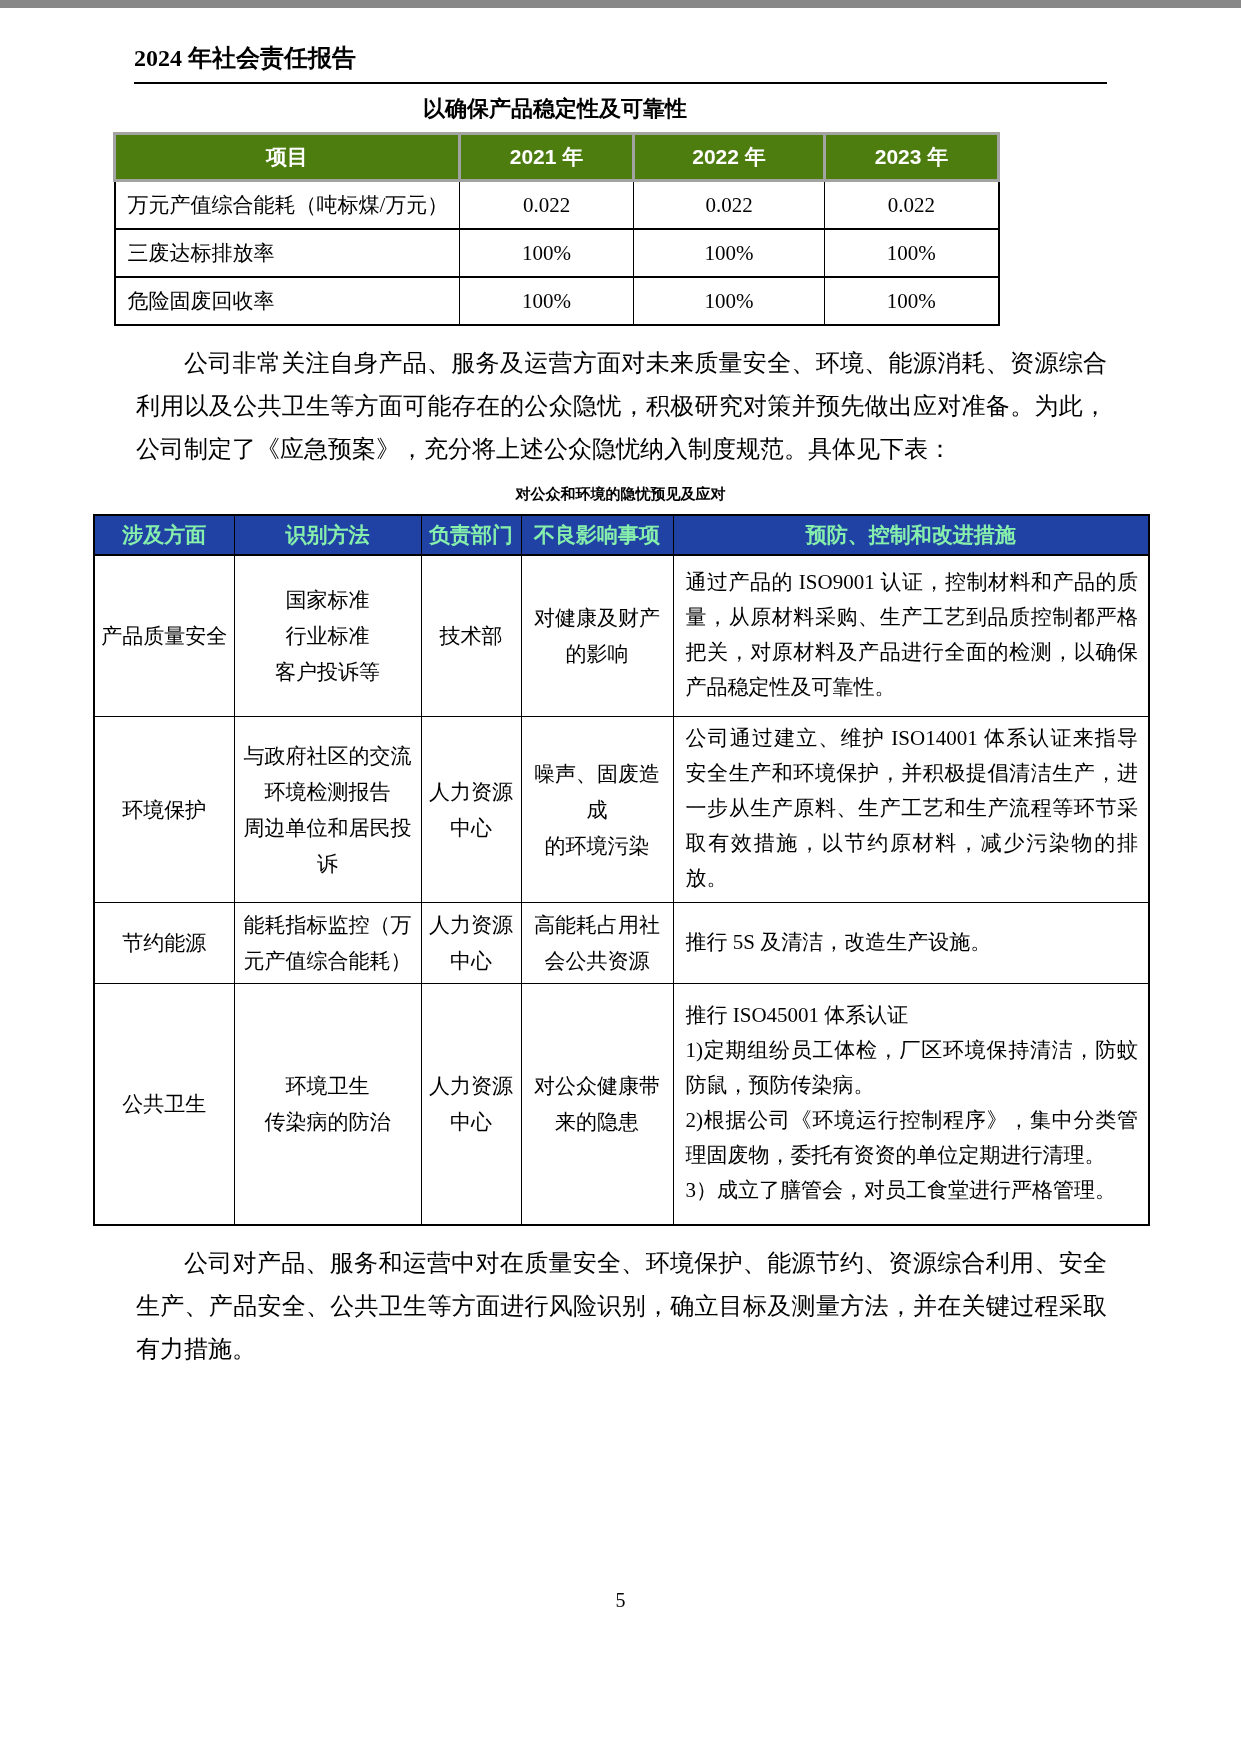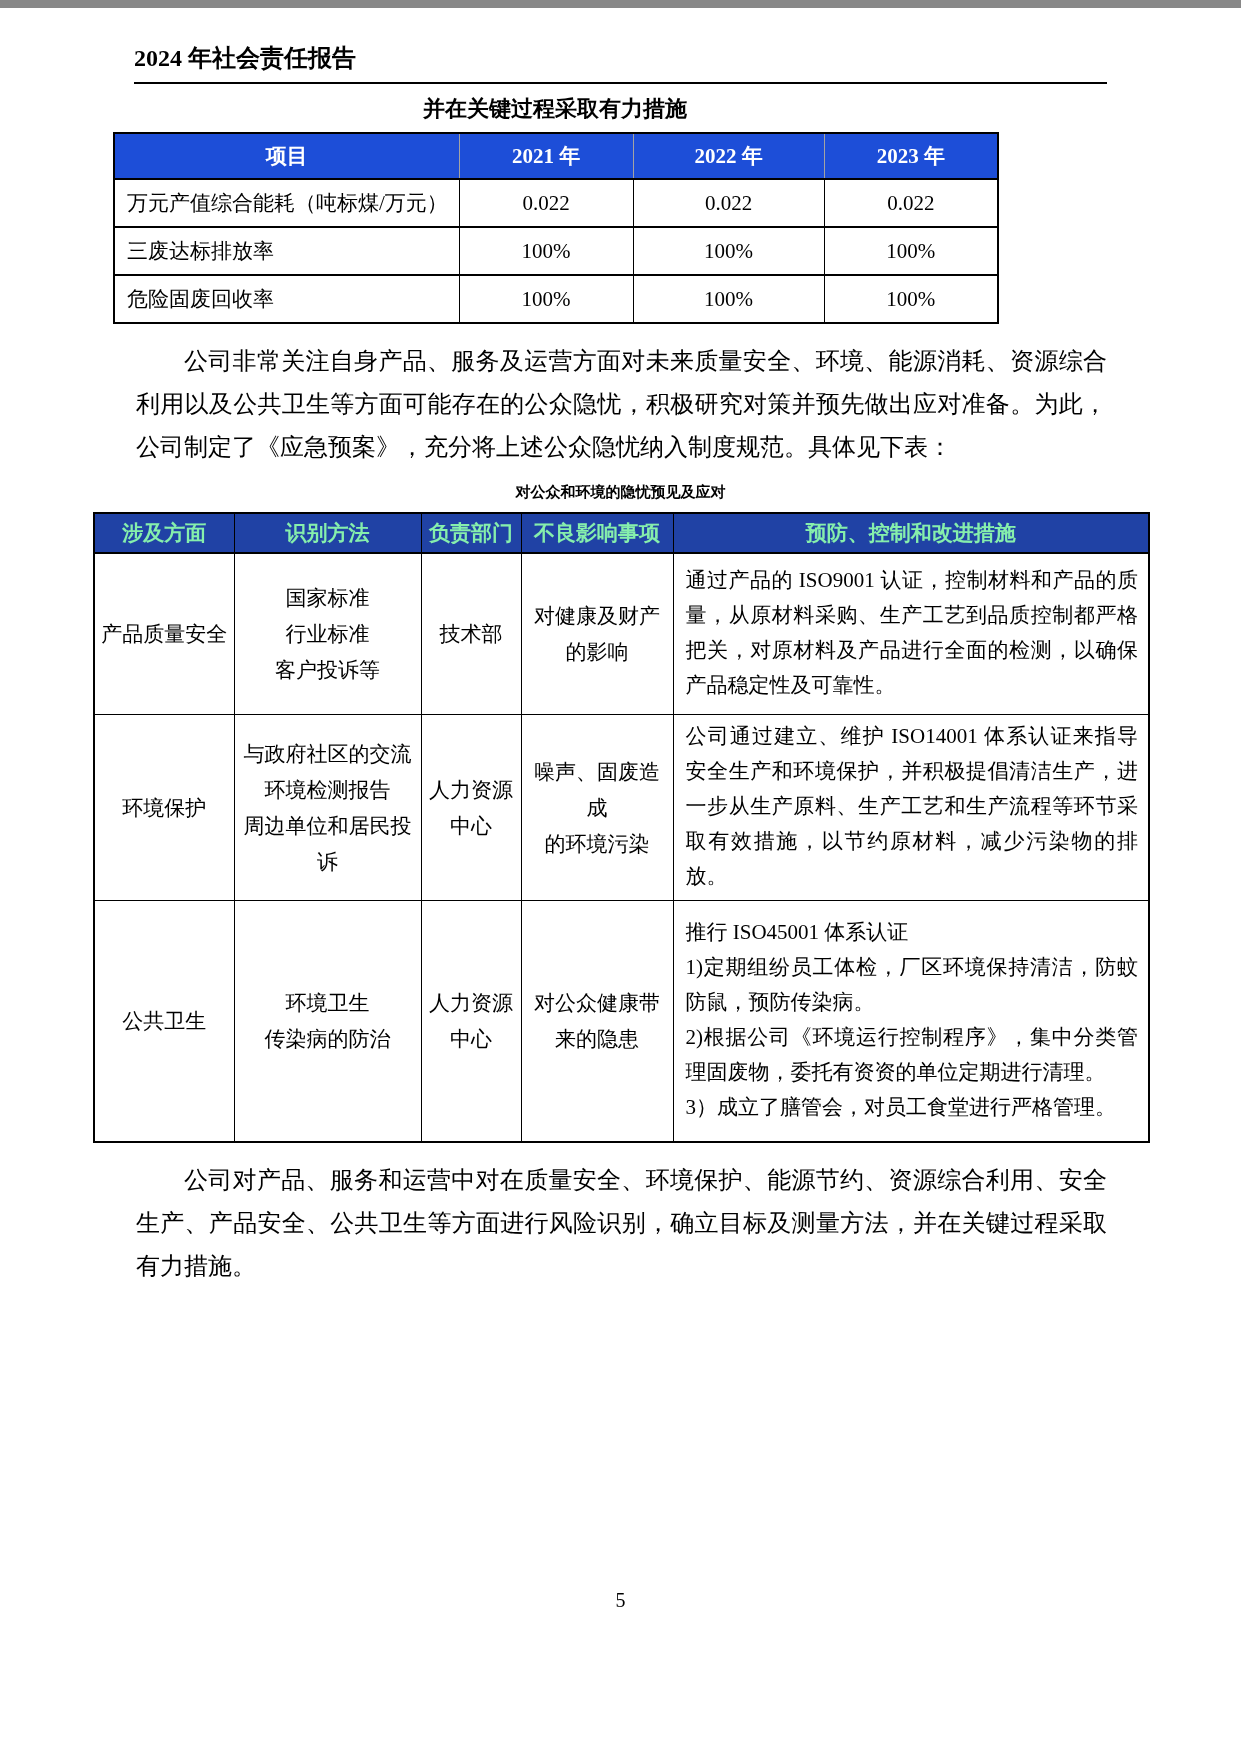--- a/index.html
+++ b/index.html
@@ -102,7 +102,7 @@
 
   <div class="doc-header">2024 年社会责任报告</div>
 
-  <div class="tbl1-title">并在关键过程采取有力措施</div>
+  <div class="tbl1-title">以确保产品稳定性及可靠性</div>
 
   <table class="t1">
     <colgroup>

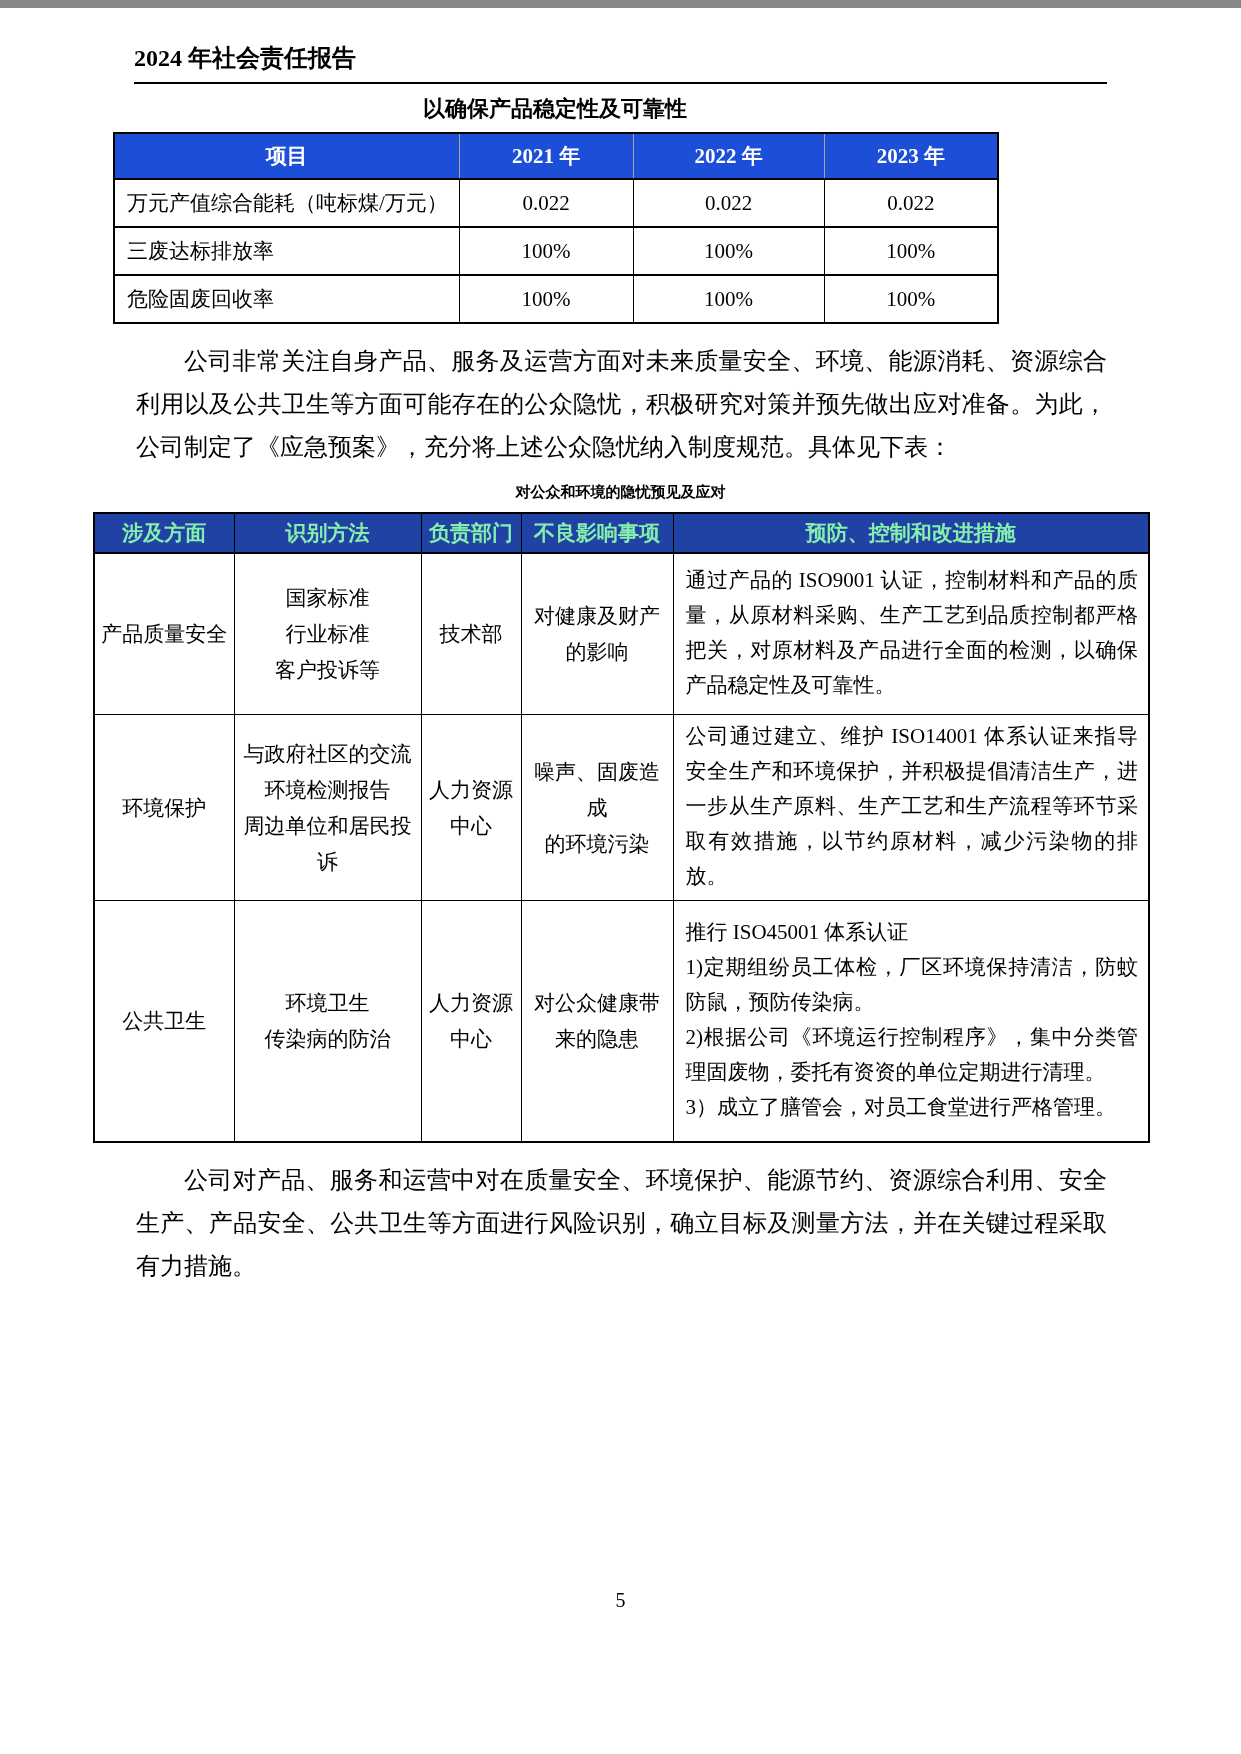--- a/index.html
+++ b/index.html
@@ -33,10 +33,10 @@
     table-layout:fixed;
   }
   table.t1 th {
-    background:#1d4ed8; color:#fff;
-    font-family:Liberation Serif, serif;
+    background:#4d7c0f; color:#fff;
+    font-family:Liberation Sans, sans-serif;
     font-weight:bold; font-size:21px;
-    height:42px; border:1px solid #a3a3a3;
+    height:42px; border:3px solid #a3a3a3;
   }
   table.t1 td {
     height:44px;

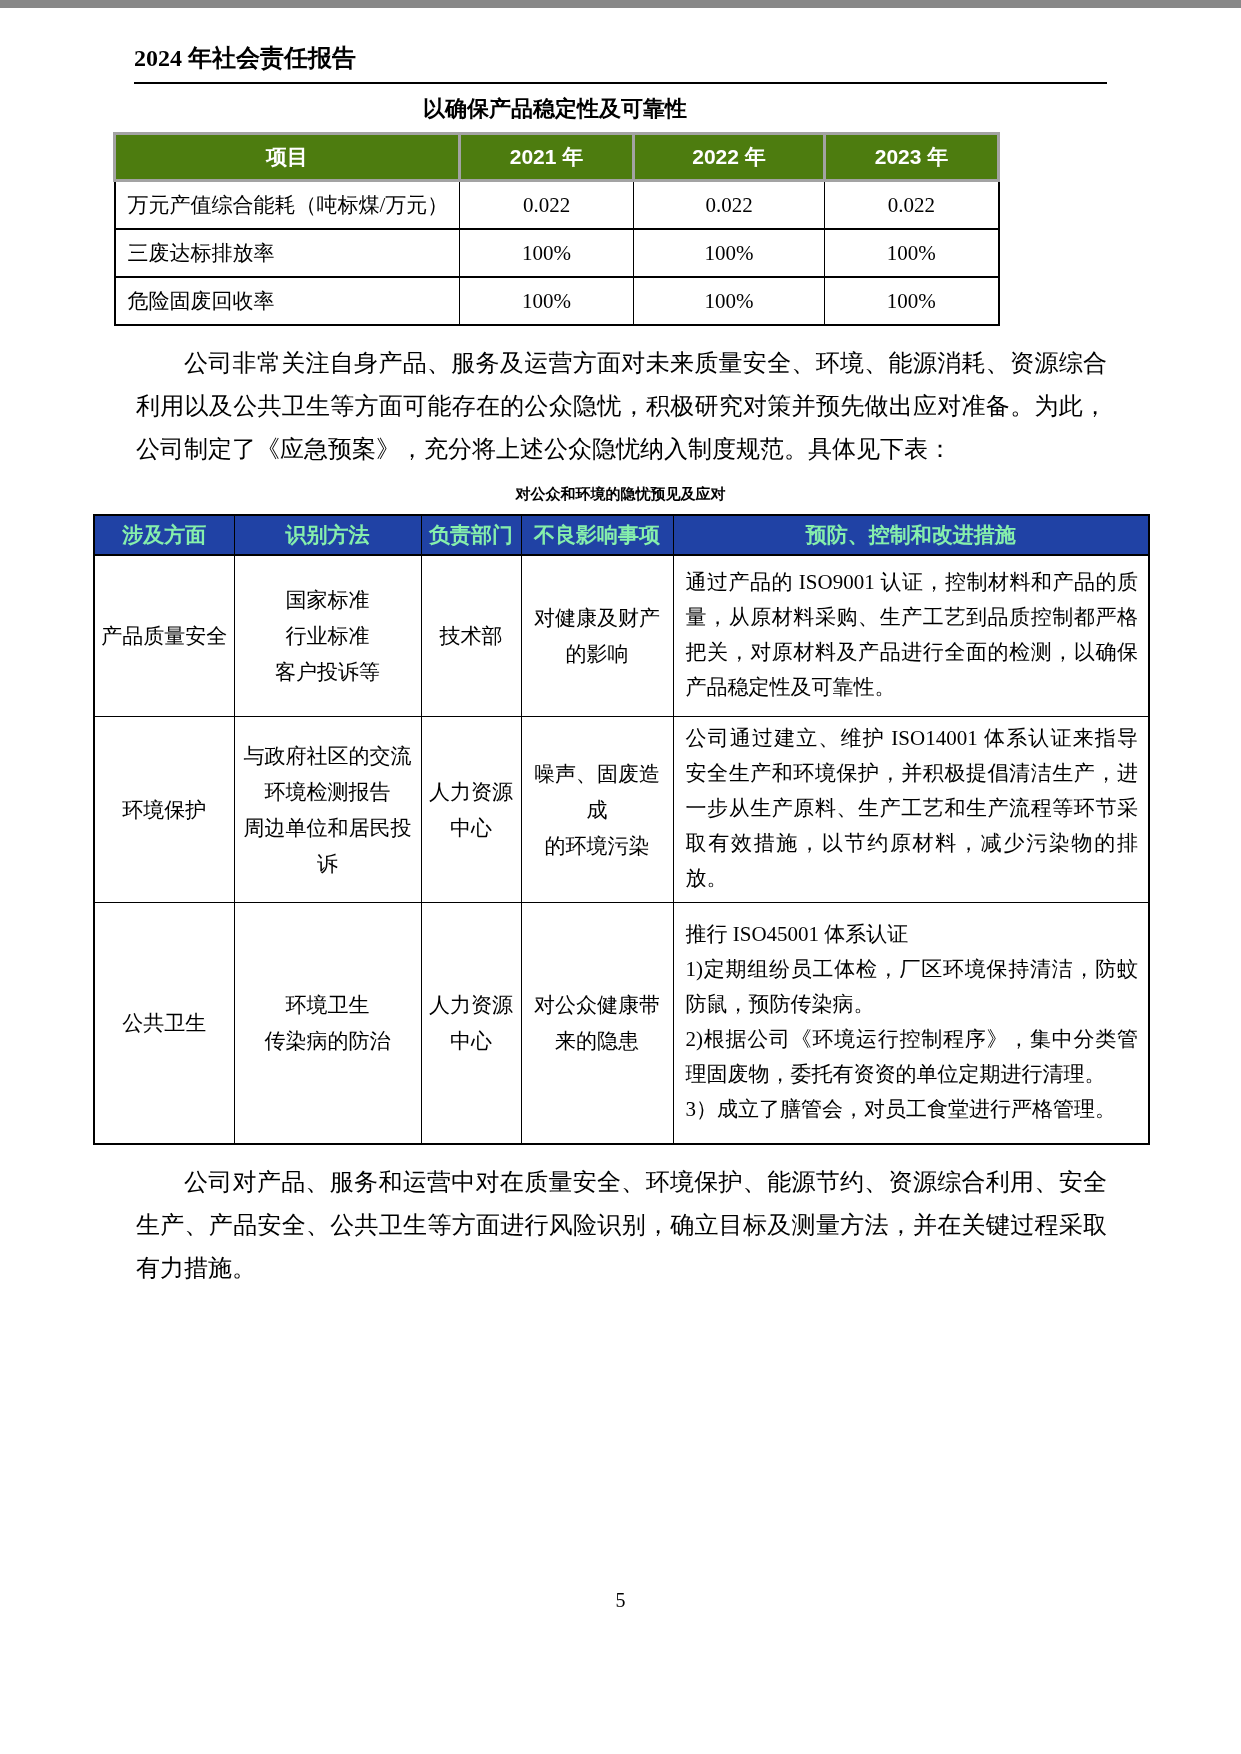--- a/index.html
+++ b/index.html
@@ -185,6 +185,16 @@
 的环境污染</td>
         <td class="measures">公司通过建立、维护 ISO14001 体系认证来指导安全生产和环境保护，并积极提倡清洁生产，进一步从生产原料、生产工艺和生产流程等环节采取有效措施，以节约原材料，减少污染物的排放。</td>
       </tr>
+      <tr class="r3">
+        <td>节约能源</td>
+        <td>能耗指标监控（万
+元产值综合能耗）</td>
+        <td>人力资源
+中心</td>
+        <td>高能耗占用社
+会公共资源</td>
+        <td class="measures">推行 5S 及清洁，改造生产设施。</td>
+      </tr>
       <tr class="r5">
         <td>公共卫生</td>
         <td>环境卫生

